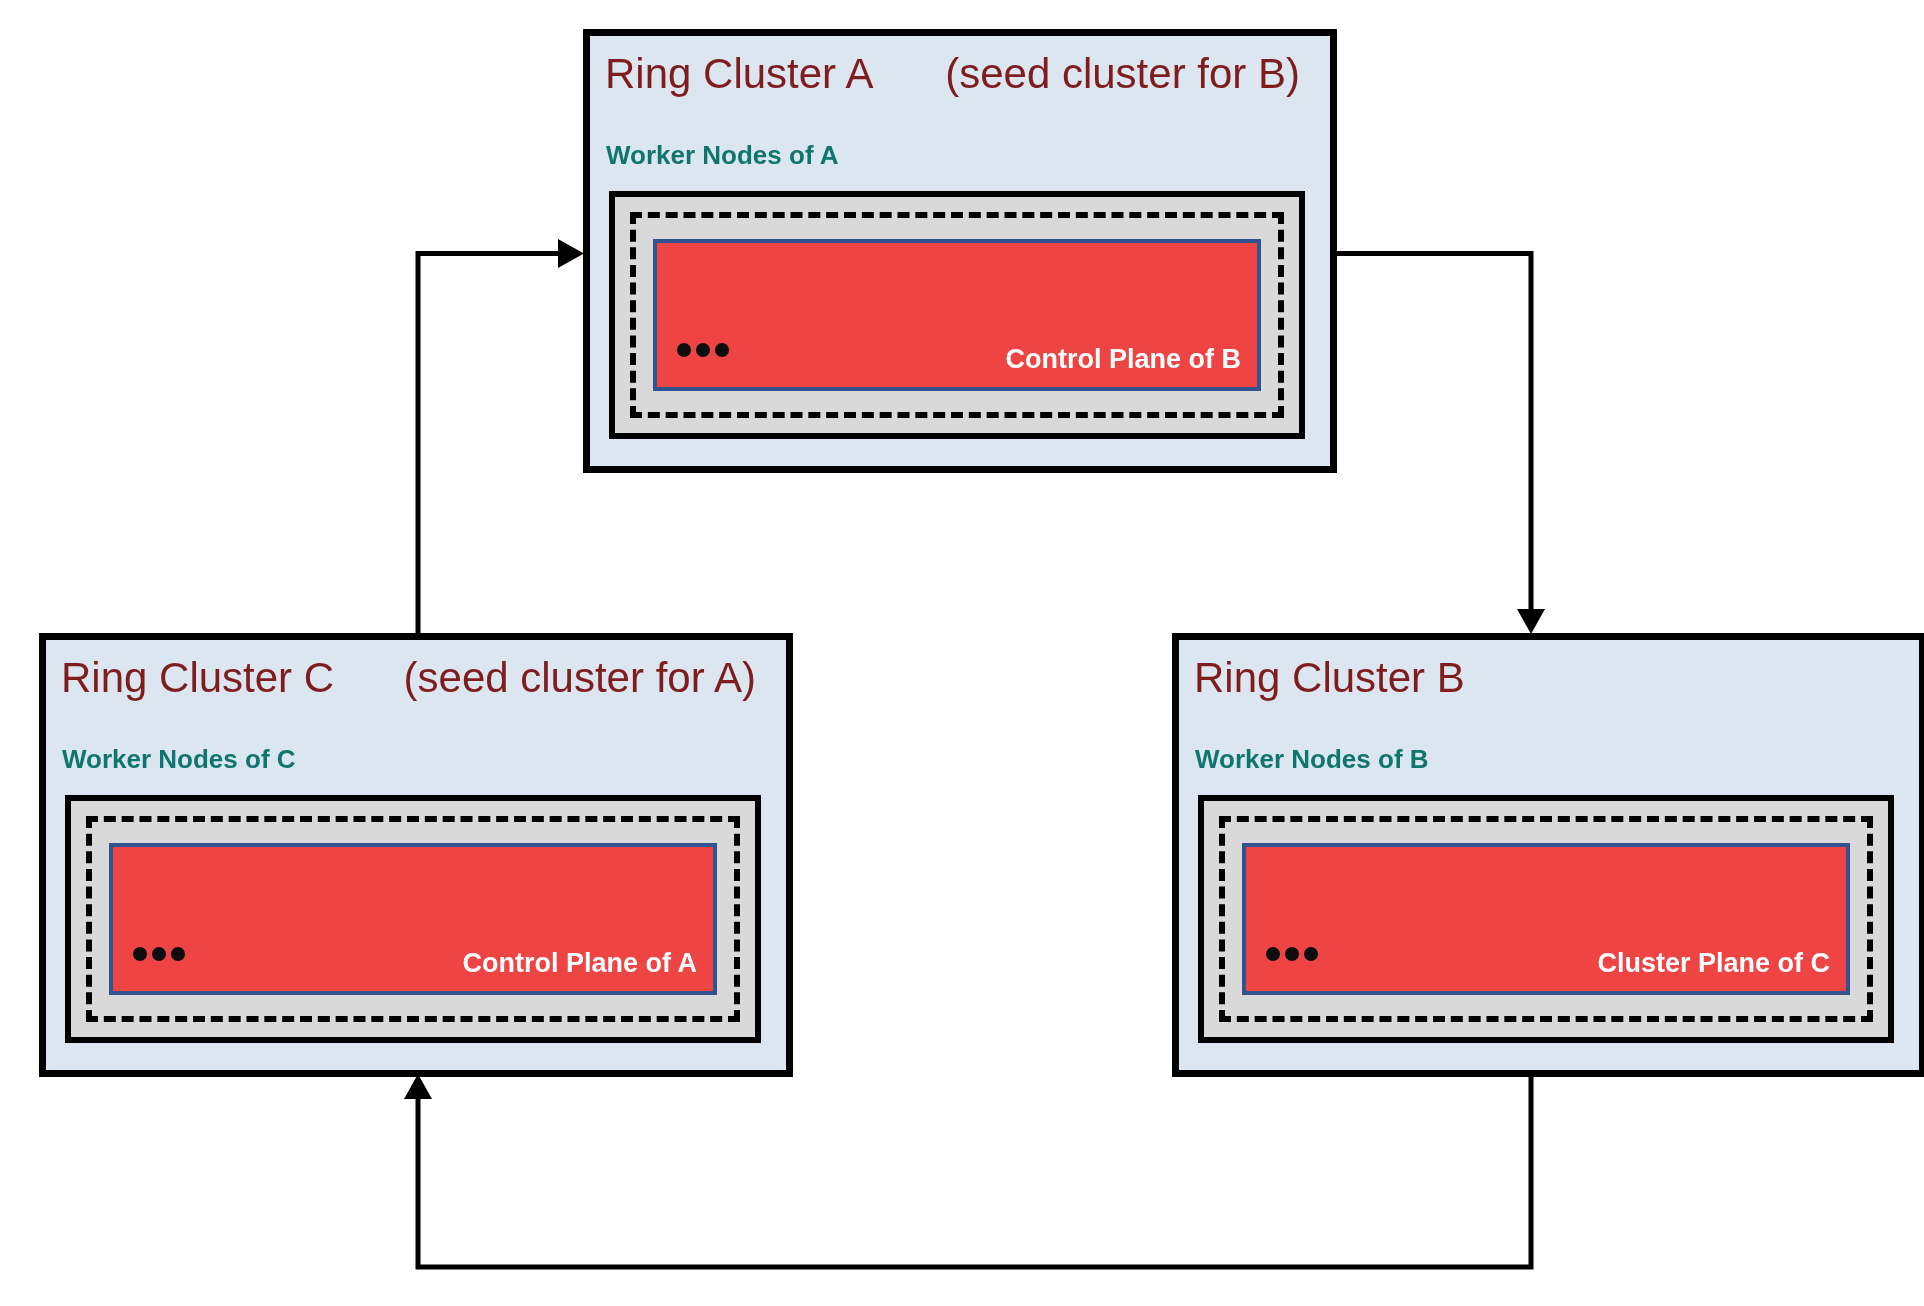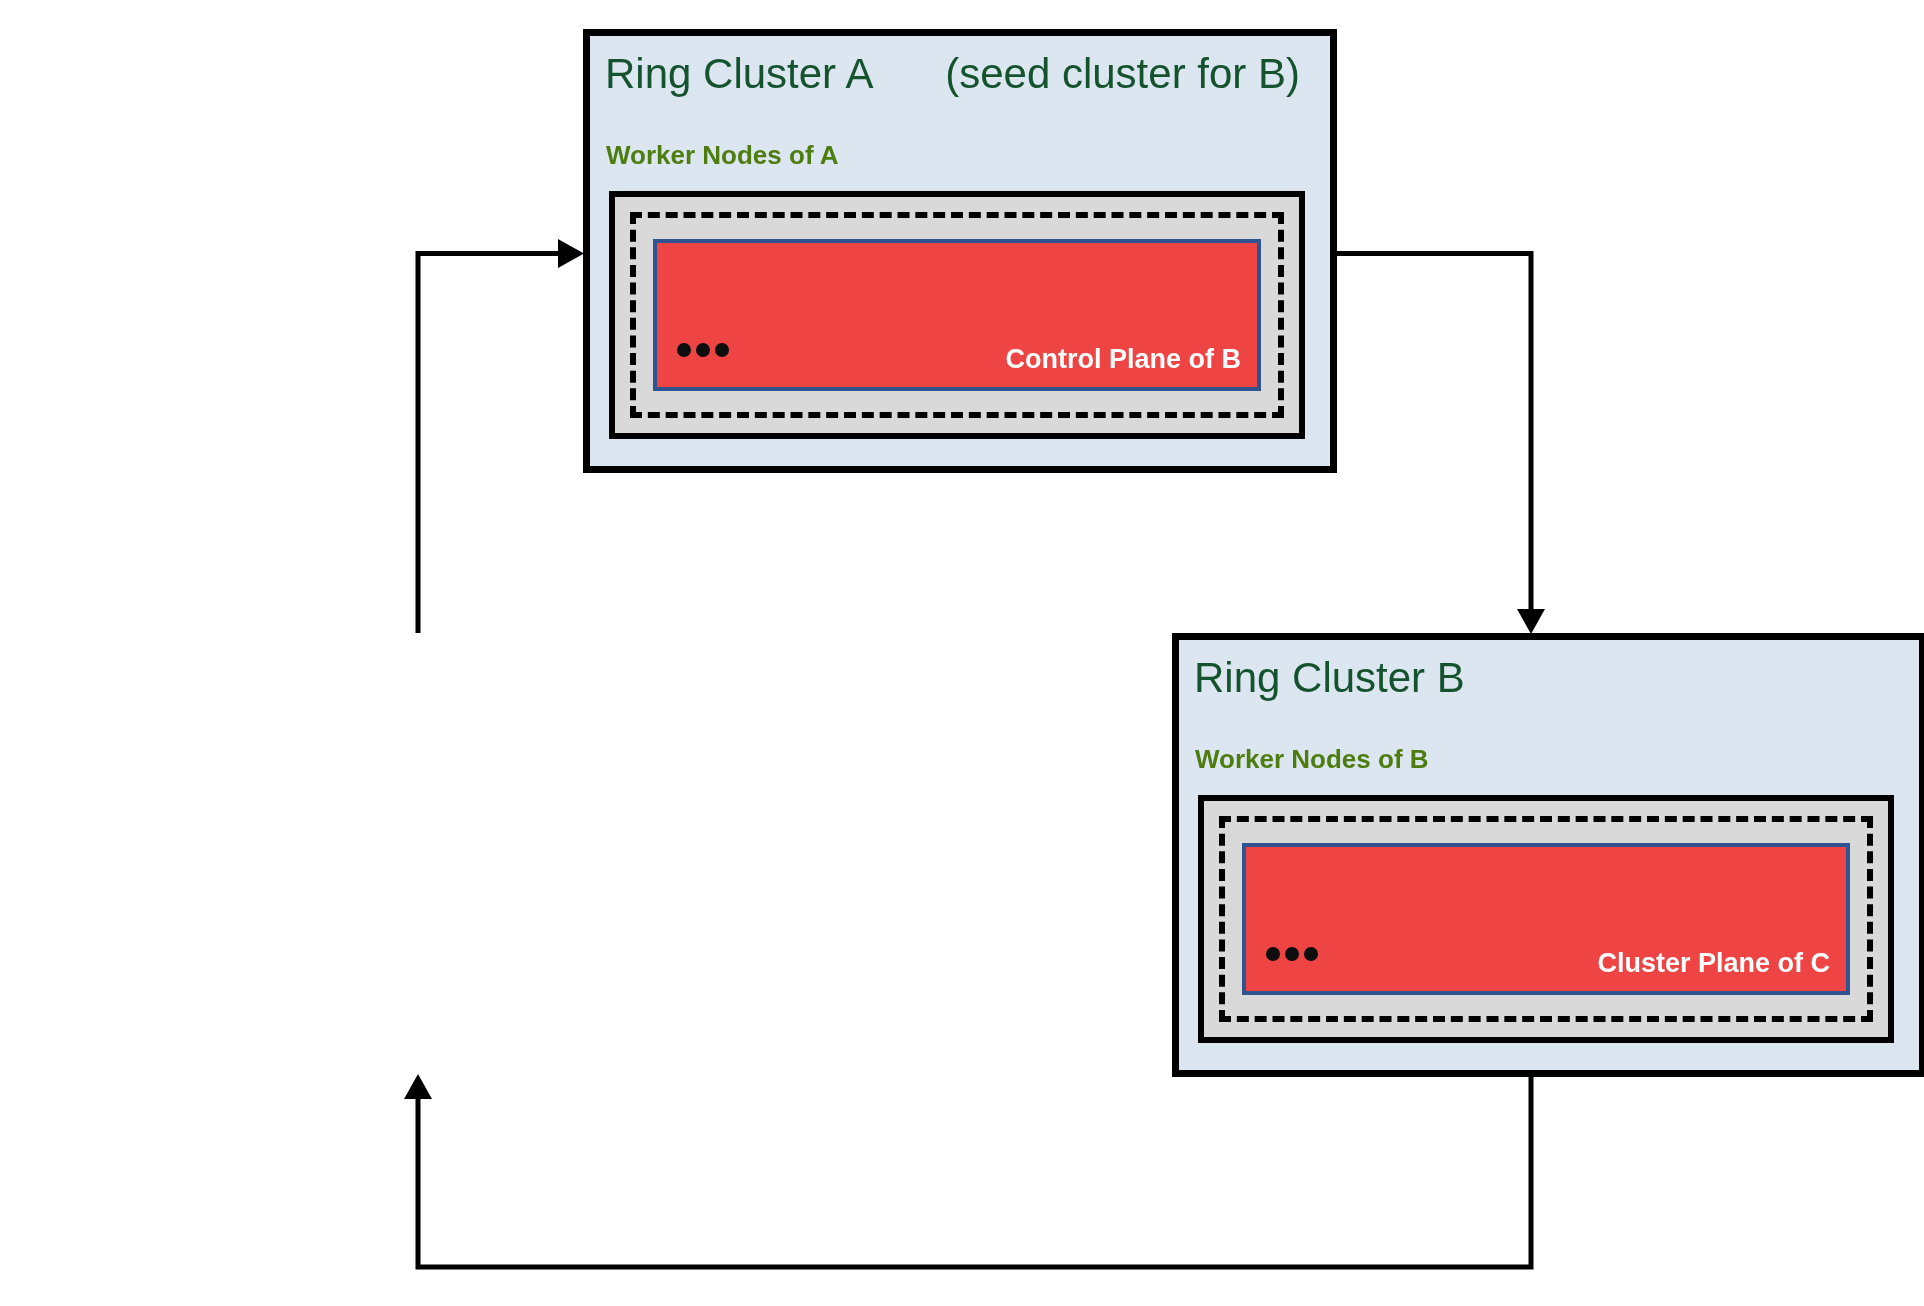--- a/index.html
+++ b/index.html
@@ -41,7 +41,7 @@
     align-items: baseline;
     font-size: 42px;
     line-height: 1.15;
-    color: #14532d;
+    color: #7f1d1d;
     white-space: nowrap;
   }
   .worker-label {

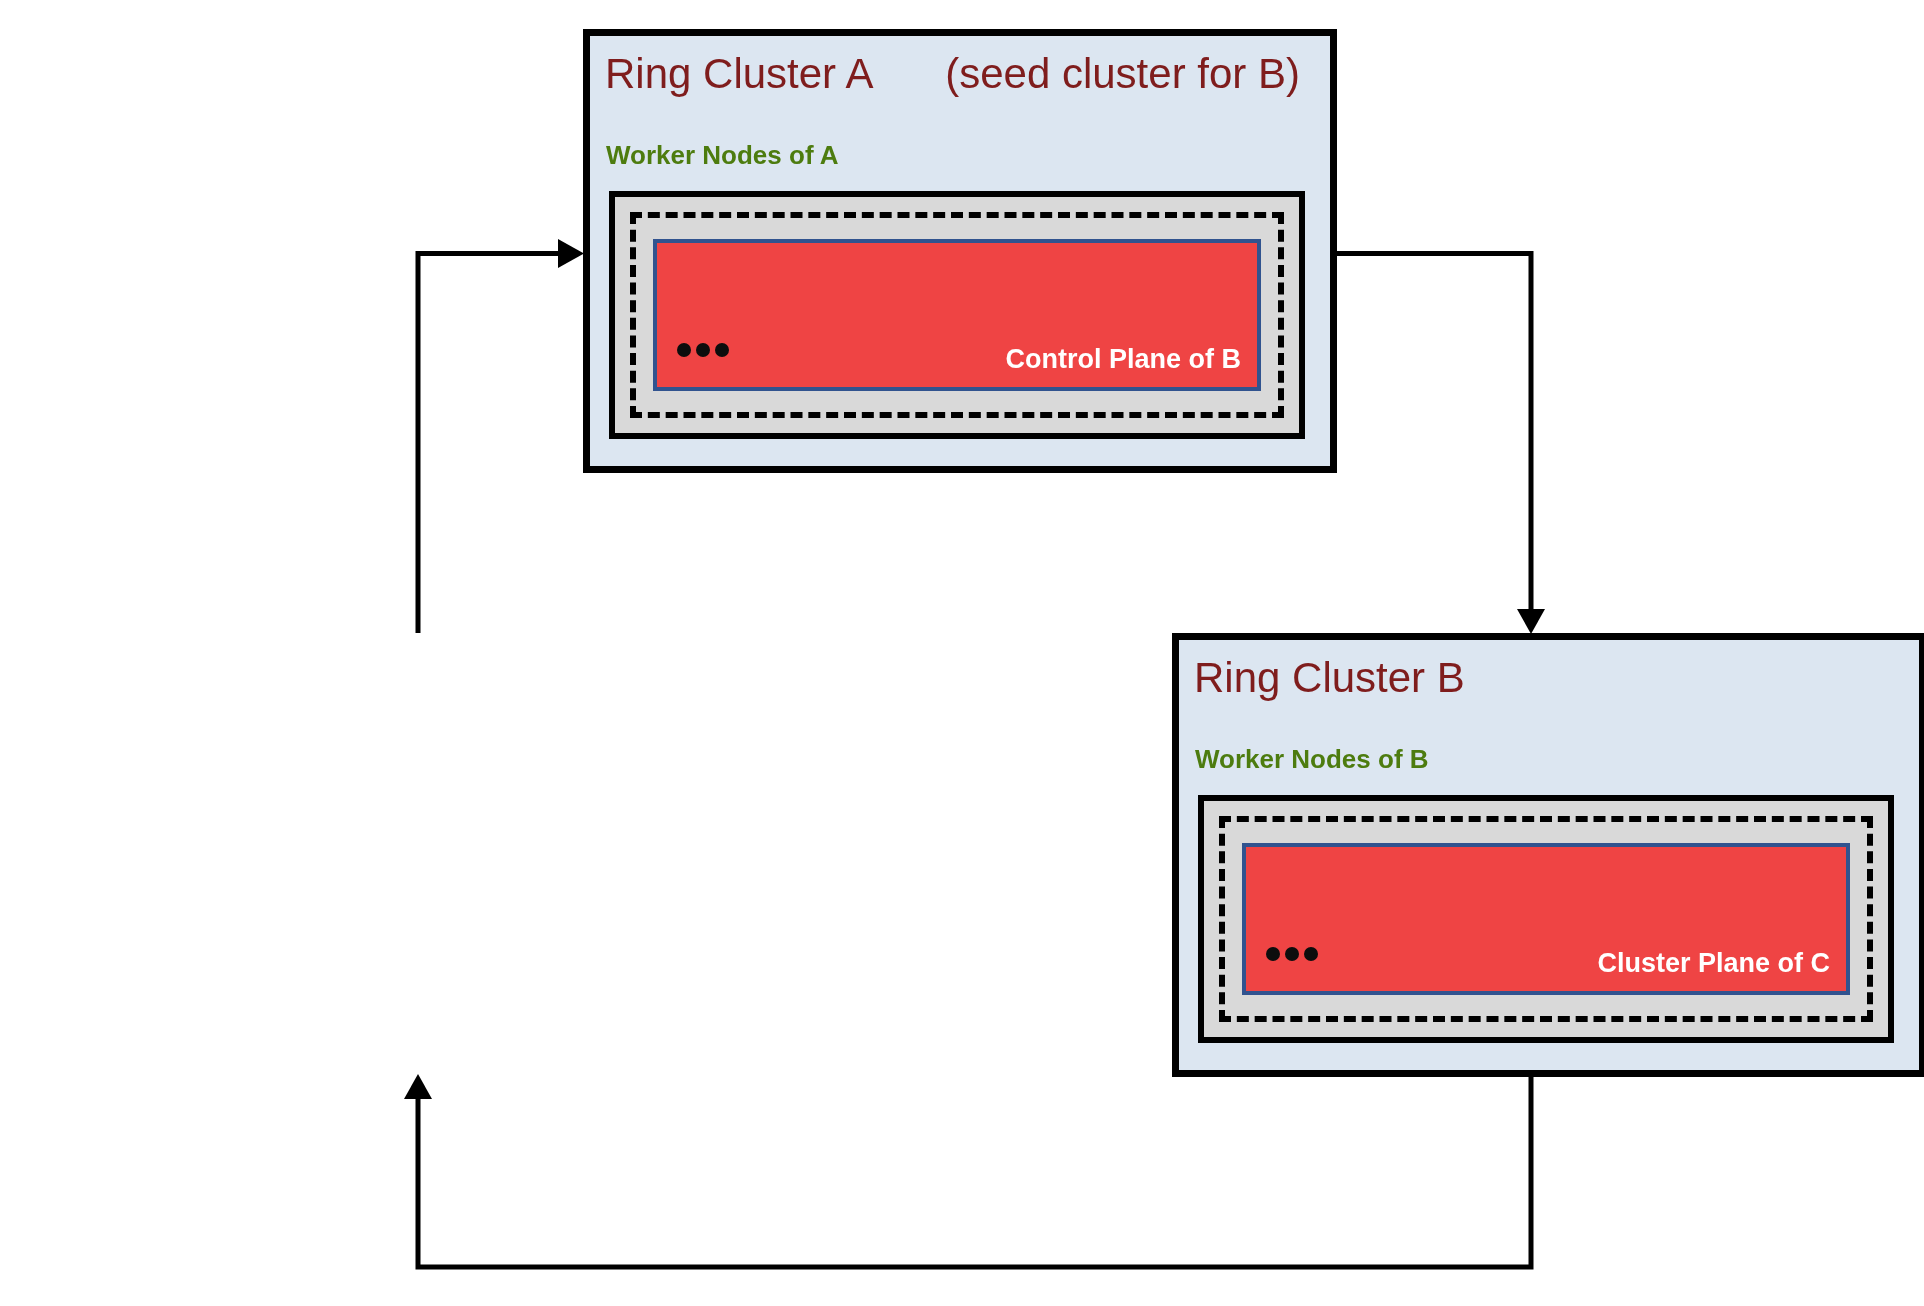--- a/index.html
+++ b/index.html
@@ -49,7 +49,7 @@
     left: 16px; top: 104px;
     font-size: 26px;
     font-weight: bold;
-    color: #4d7c0f;
+    color: #0f766e;
     white-space: nowrap;
   }
   .worker-box {

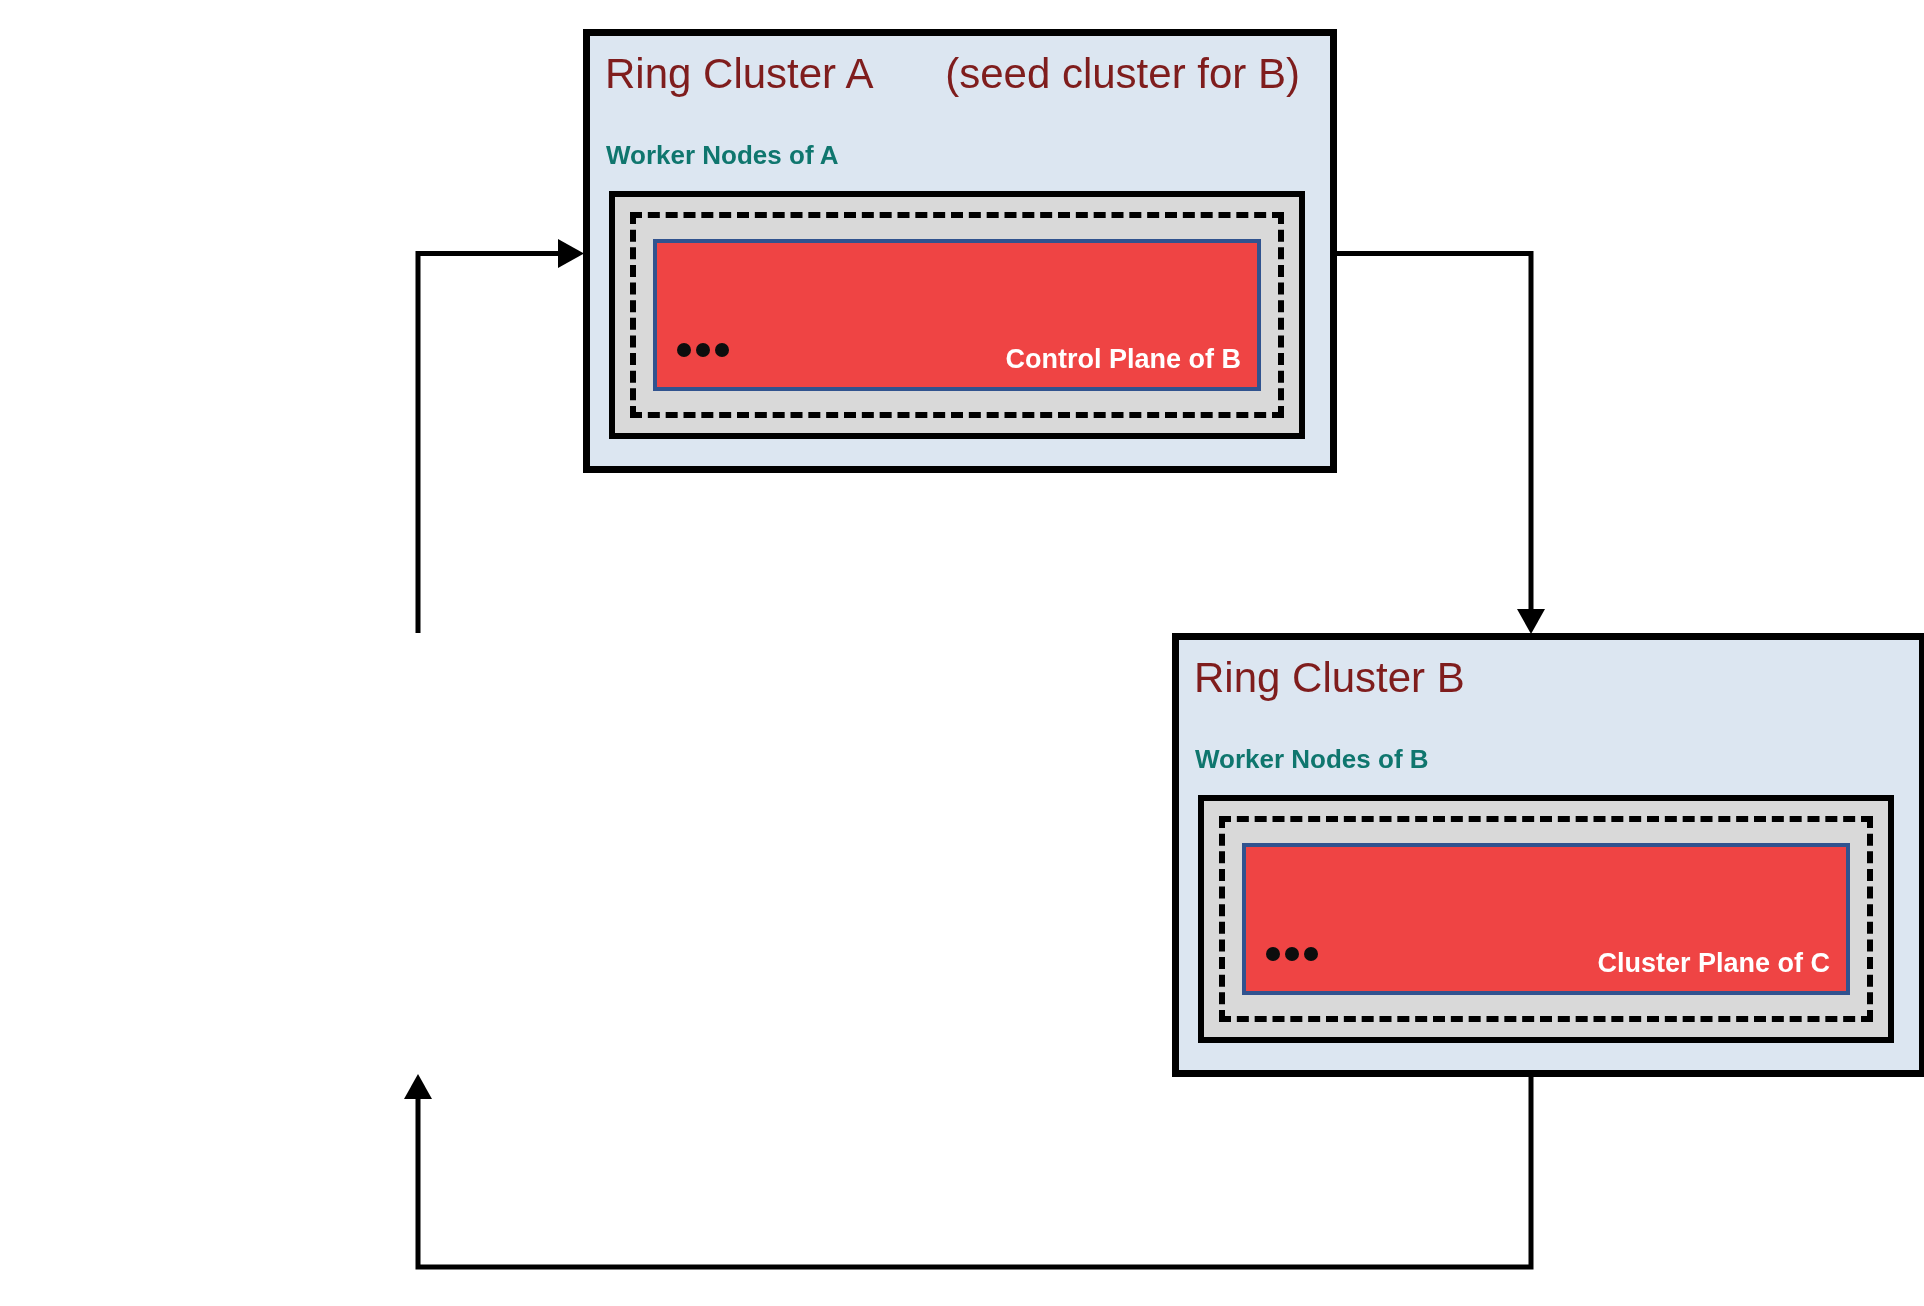--- a/index.html
+++ b/index.html
@@ -121,6 +121,25 @@
     </div>
   </div>
 
+  <div class="cluster pos-c">
+    <div class="title-row">
+      <span>Ring Cluster C</span>
+      <span>(seed cluster for A)</span>
+    </div>
+    <div class="worker-label">Worker Nodes of C</div>
+    <div class="worker-box">
+      <div class="dashed-boundary">
+        <div class="control-plane">
+          <span class="dots">
+              <i></i>
+              <i></i>
+              <i></i>
+            </span>
+          <span class="control-label">Control Plane of A</span>
+        </div>
+      </div>
+    </div>
+  </div>
 
   <div class="cluster pos-b">
     <div class="title-row">

